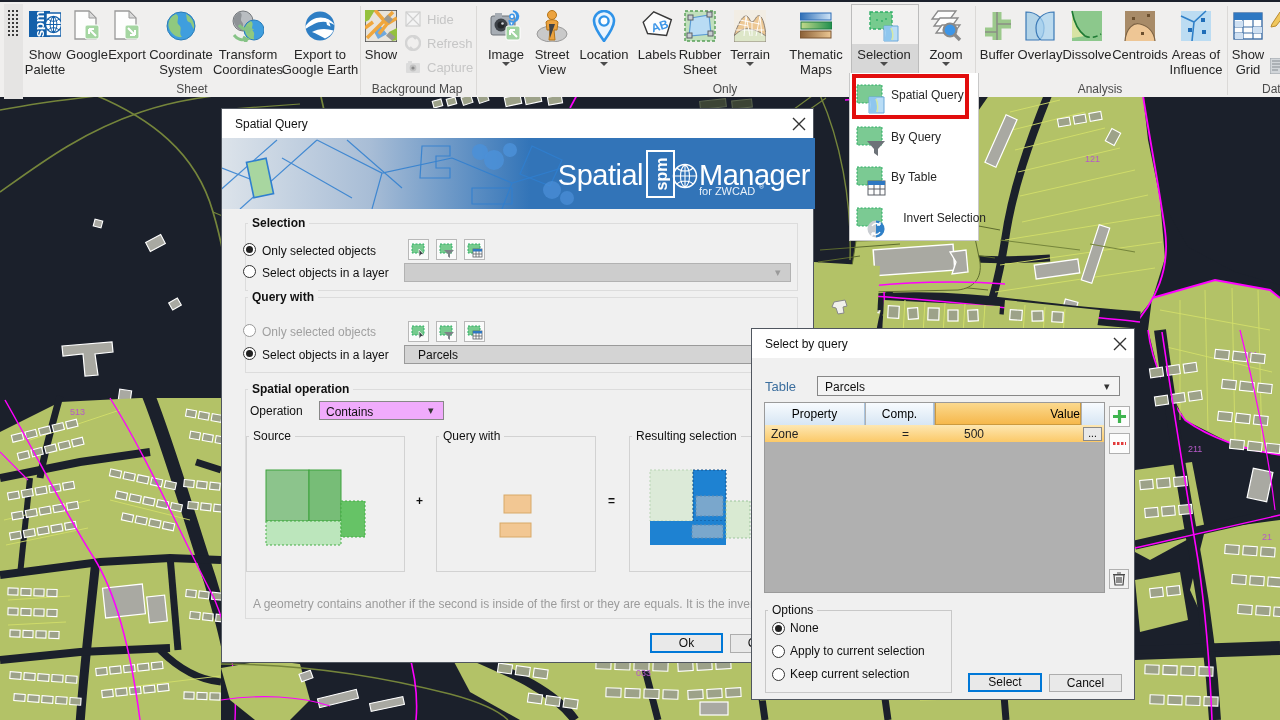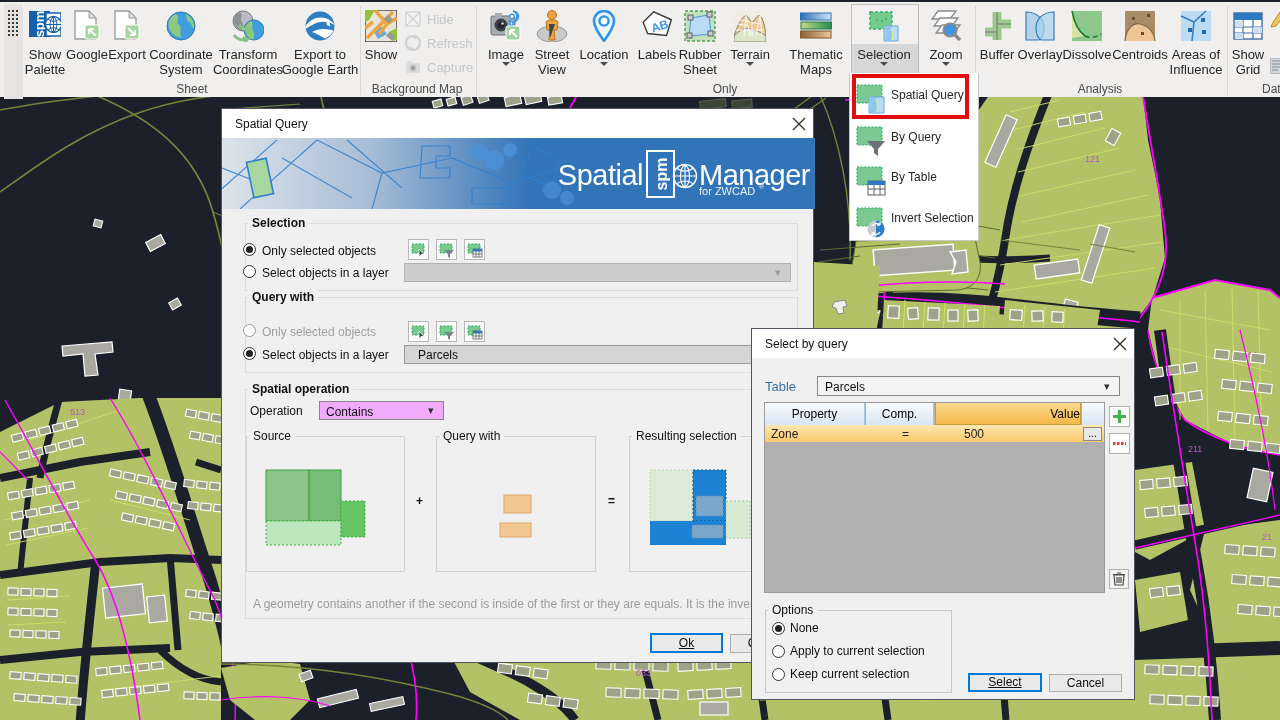--- a/index.html
+++ b/index.html
@@ -625,7 +625,7 @@
 <path d="M 21,14.5 a 8.5,8.5 0 0 1 0,17 Z" fill="#2f80c8"></path>
 <path d="M 17,20 a 5,5 0 0 1 8,-1 m 0,0 l 0,-3 m 0,3 l -3,0 M 25,26 a 5,5 0 0 1 -8,1 m 0,0 l 0,3 m 0,-3 l 3,0" stroke="#fff" stroke-width="1.4" fill="none"></path>
     </svg>
-<div class="rlbl" style="left:891px;top:211px;width:95px;text-align:left;font-size:12px">Invert Selection</div>
+<div class="rlbl" style="left:891px;top:211px;width:95px;text-align:right;font-size:12px">Invert Selection</div>
 <div class="dlg" id="dlg1" style="left:221px;top:108px;width:593px;height:555px">
 <div class="tbar"></div>
       <div class="ttxt">Spatial Query</div>

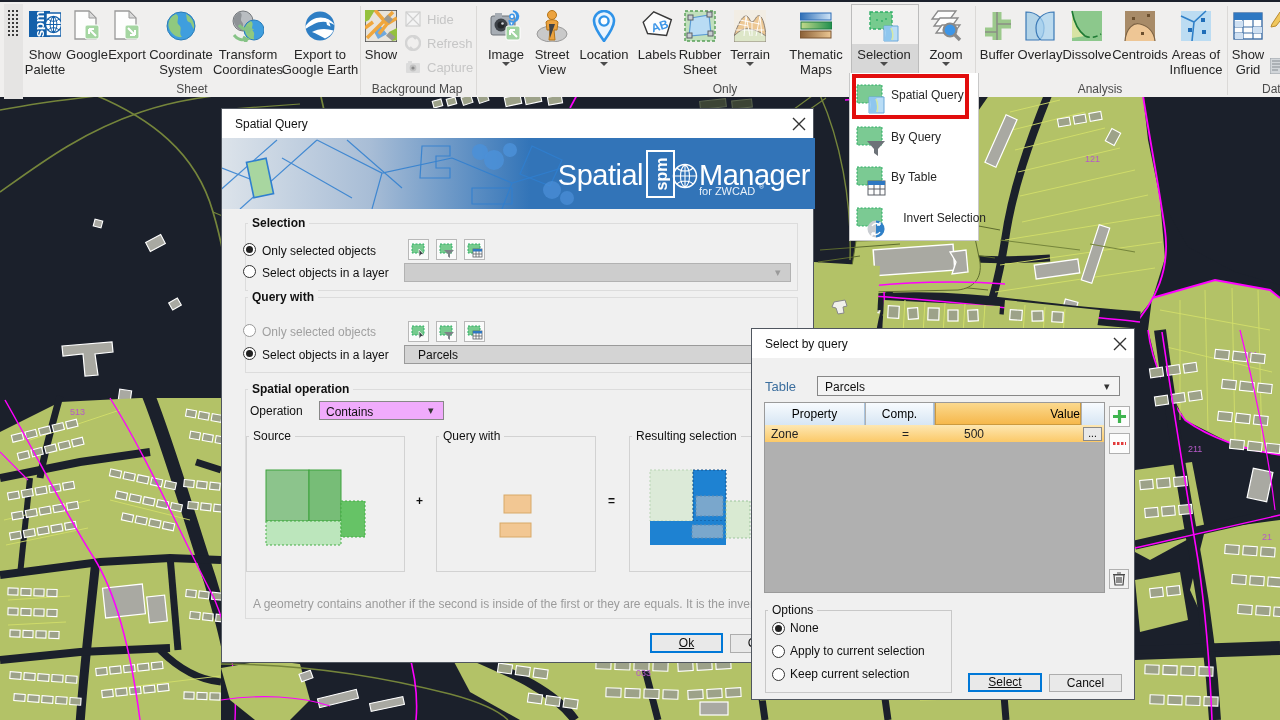--- a/index.html
+++ b/index.html
@@ -26,7 +26,7 @@
 .radio.dis { border-color:#999; }
 .rtxt { position:absolute; font-size:12px; color:#101010; white-space:nowrap; }
 .btn { position:absolute; background:#e9e9e9; border:1px solid #adadad; font-size:12px; color:#101010; text-align:center; }
-.btn.foc { border:2px solid #0078d7;text-decoration:underline; }
+.btn.foc { border:2px solid #0078d7; }
 .combo { position:absolute; border:1px solid #878787; font-size:12px; color:#101010; }
 .chev { position:absolute; font-size:11px; color:#444; }
 </style>

